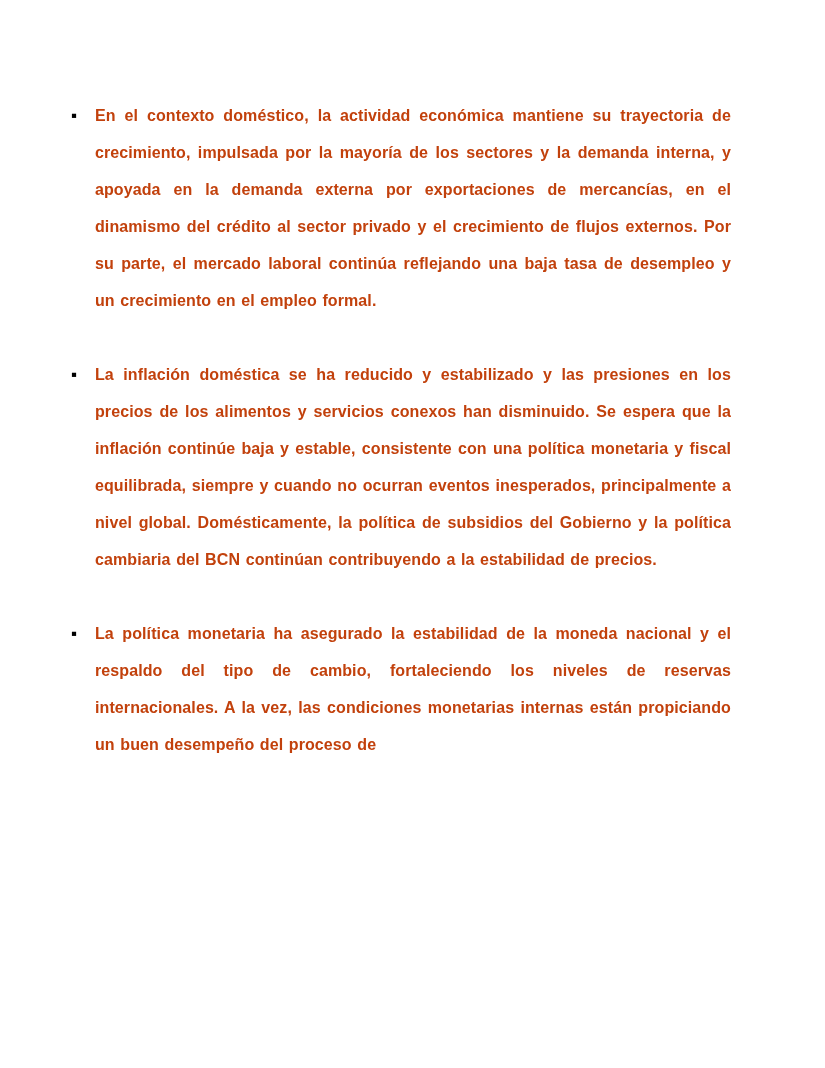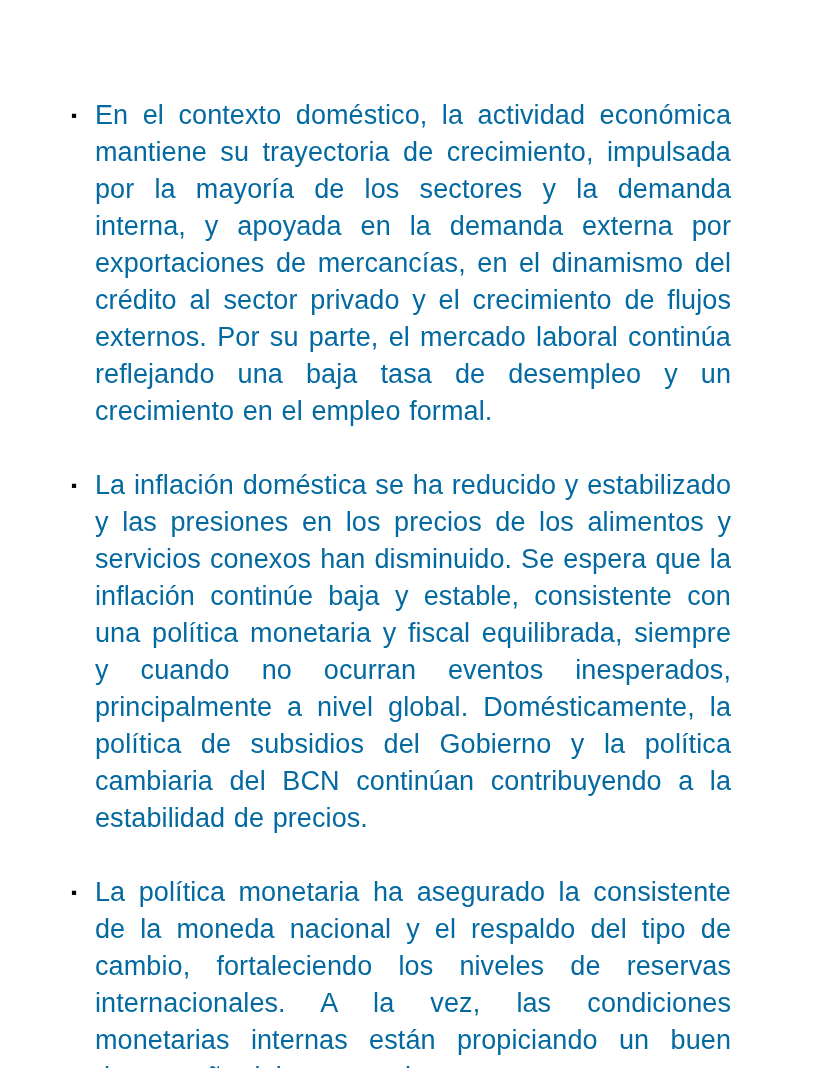--- a/index.html
+++ b/index.html
@@ -44,10 +44,10 @@
   }
   .bullet-text {
     margin: 0;
-    font-size: 27px;
-    font-weight: 400;
+    font-size: 16px;
+    font-weight: 700;
     line-height: 37px;
-    color: #0369a1;
+    color: #c2410c;
     text-align: justify;
     text-align-last: left;
     letter-spacing: 0.1px;

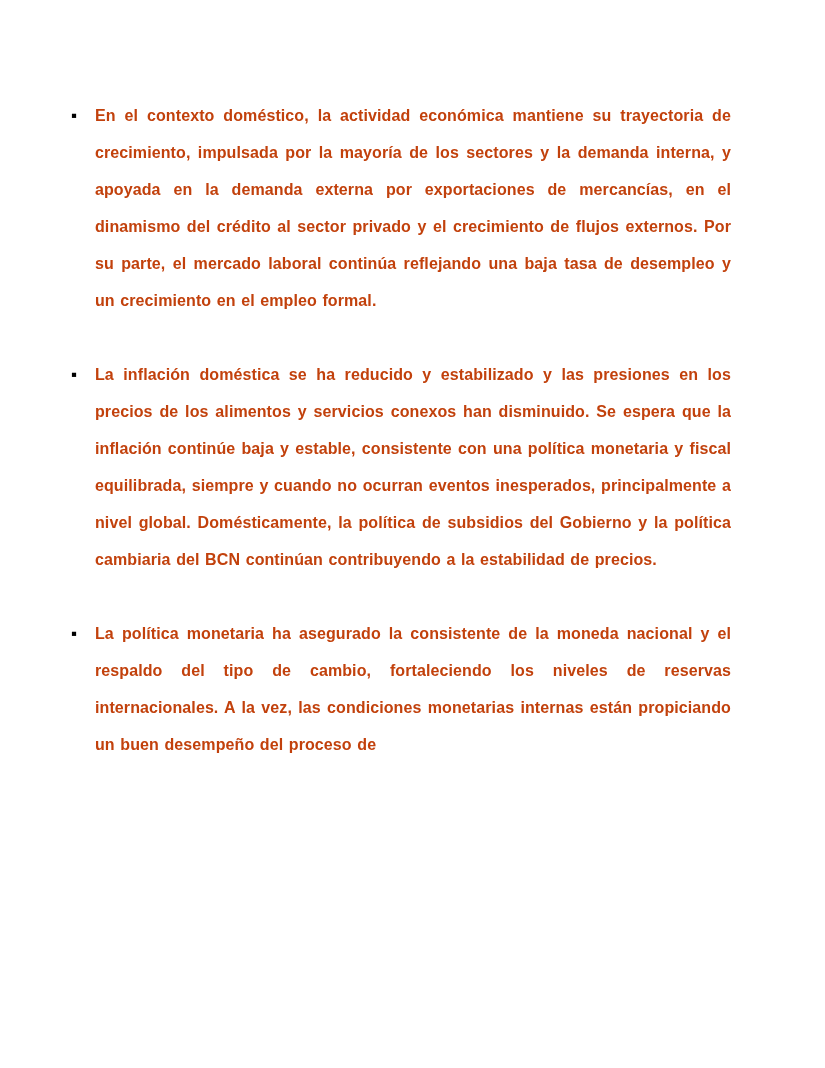--- a/index.html
+++ b/index.html
@@ -70,7 +70,7 @@
       </li>
       <li class="bullet-item">
         <span class="bullet-marker">▪</span>
-        <p class="bullet-text">La política monetaria ha asegurado la consistente de la moneda nacional y el respaldo del tipo de cambio, fortaleciendo los niveles de reservas internacionales. A la vez, las condiciones monetarias internas están propiciando un buen desempeño del proceso de</p>
+        <p class="bullet-text">La política monetaria ha asegurado la estabilidad de la moneda nacional y el respaldo del tipo de cambio, fortaleciendo los niveles de reservas internacionales. A la vez, las condiciones monetarias internas están propiciando un buen desempeño del proceso de</p>
       </li>
     </ul>
   </div>

